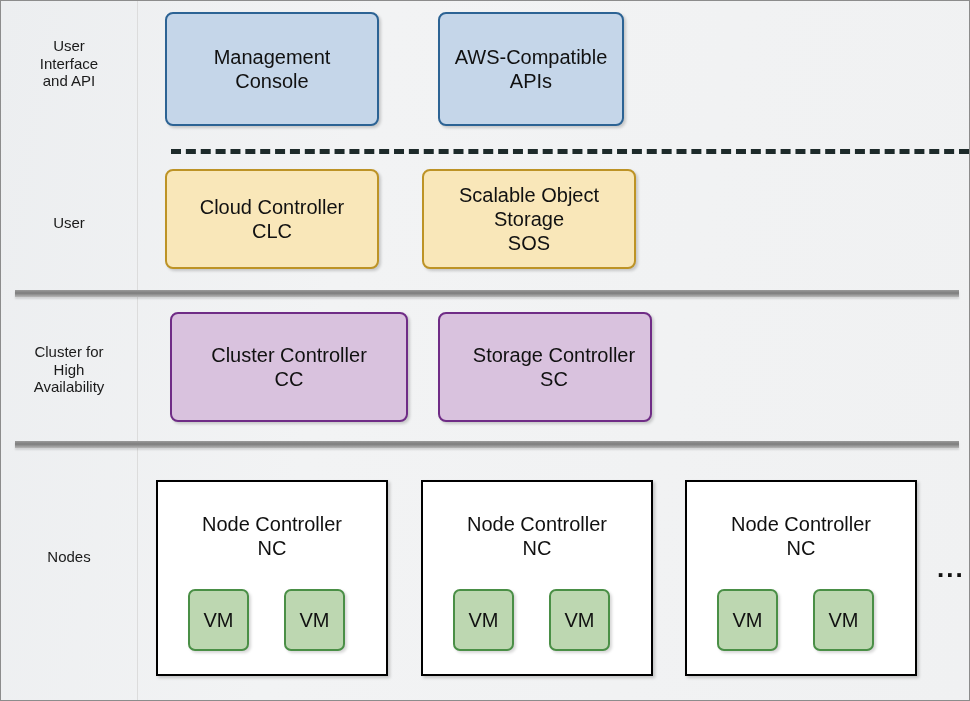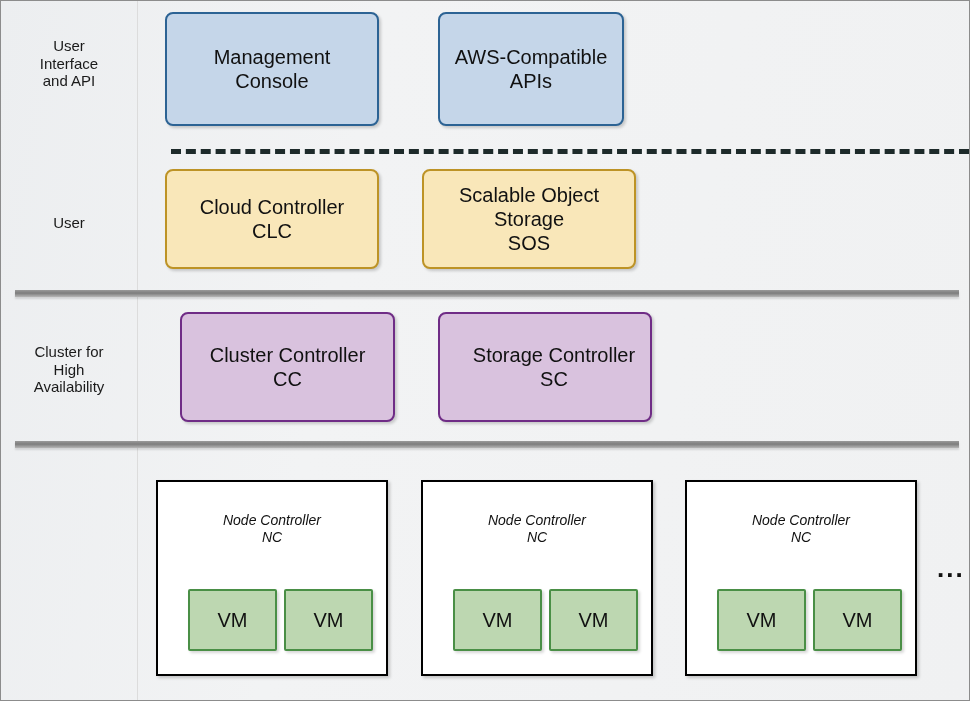--- a/index.html
+++ b/index.html
@@ -164,7 +164,7 @@
 
   <div class="bar-sep" style="left:14px; right:10px; top:289px;"></div>
 
-  <div class="box purple" style="left:179px; top:311px; width:215px; height:110px;">Cluster Controller
+  <div class="box purple" style="left:169px; top:311px; width:238px; height:110px;">Cluster Controller
 CC</div>
 
   <div class="box purple" style="left:437px; top:311px; width:214px; height:110px;padding-left:18px;">Storage Controller

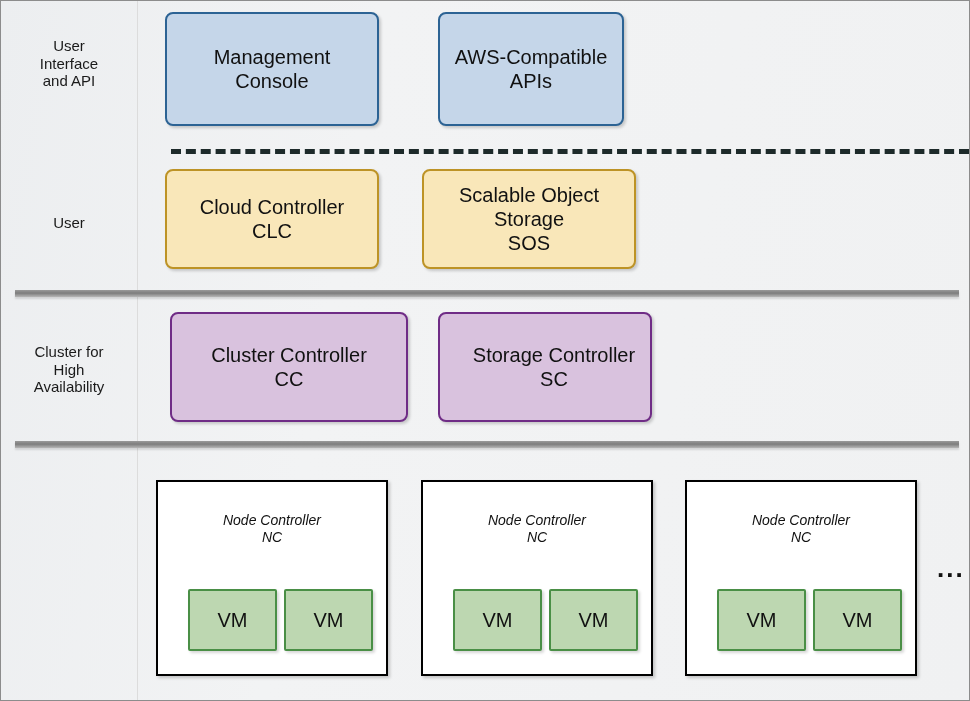--- a/index.html
+++ b/index.html
@@ -85,11 +85,10 @@
     right: 0;
     top: 30px;
     text-align: center;
-    font-size: 14px;
+    font-size: 20px;
     line-height: 1.2;
     color: #111111;
     white-space: pre-line;
-    font-style: italic;
   }
   .vm {
     position: absolute;

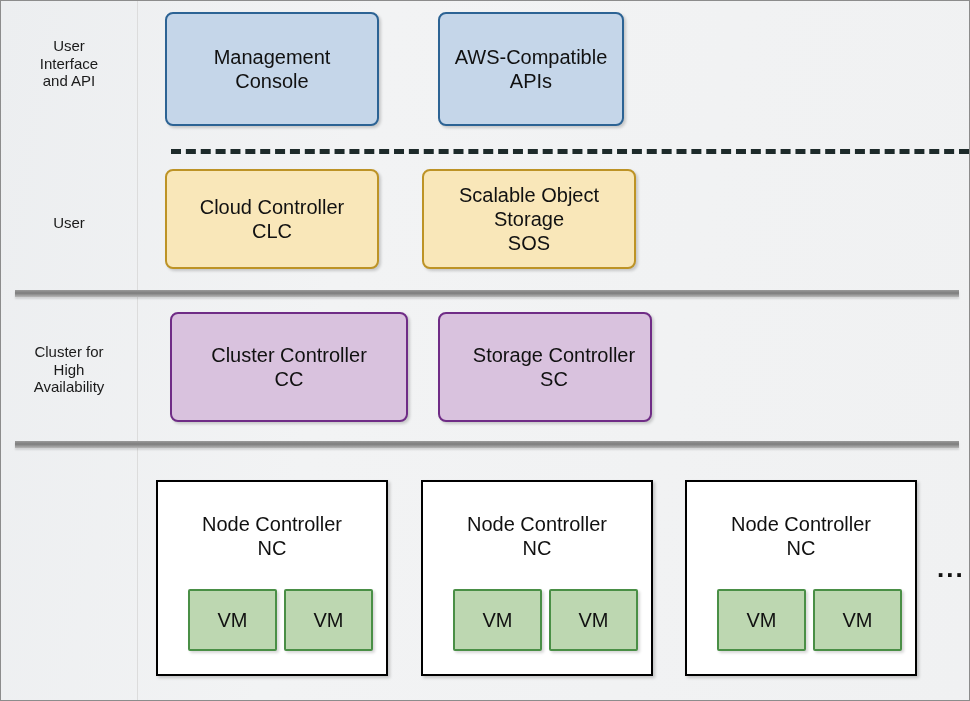--- a/index.html
+++ b/index.html
@@ -145,6 +145,7 @@
 High
 Availability</div>
 
+  <div class="row-label" style="top:547px;">Nodes</div>
 
   <div class="box blue" style="left:164px; top:11px; width:214px; height:114px;">Management
 Console</div>

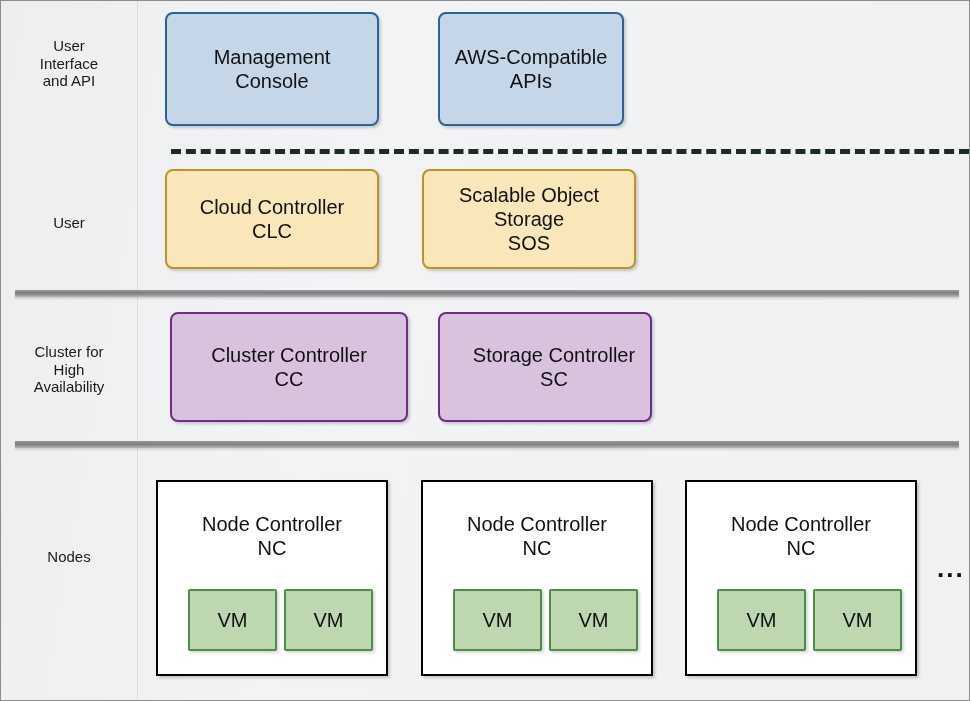--- a/index.html
+++ b/index.html
@@ -93,11 +93,11 @@
   .vm {
     position: absolute;
     box-sizing: border-box;
-    width: 89px;
+    width: 61px;
     height: 62px;
     background: #bdd7b1;
     border: 2px solid #4a8f46;
-    border-radius: 2px;
+    border-radius: 7px;
     display: flex;
     align-items: center;
     justify-content: center;

